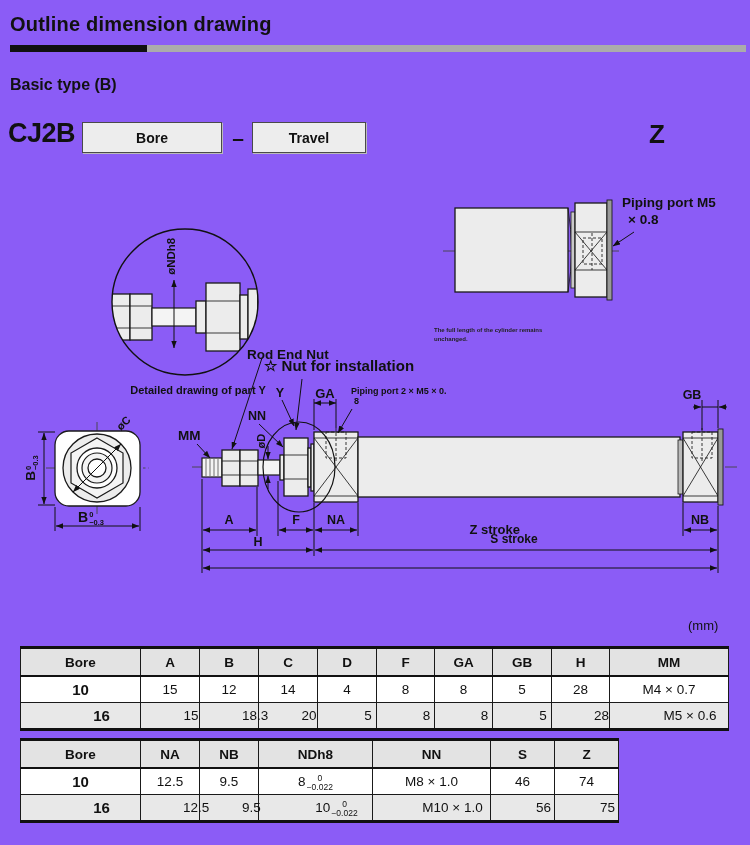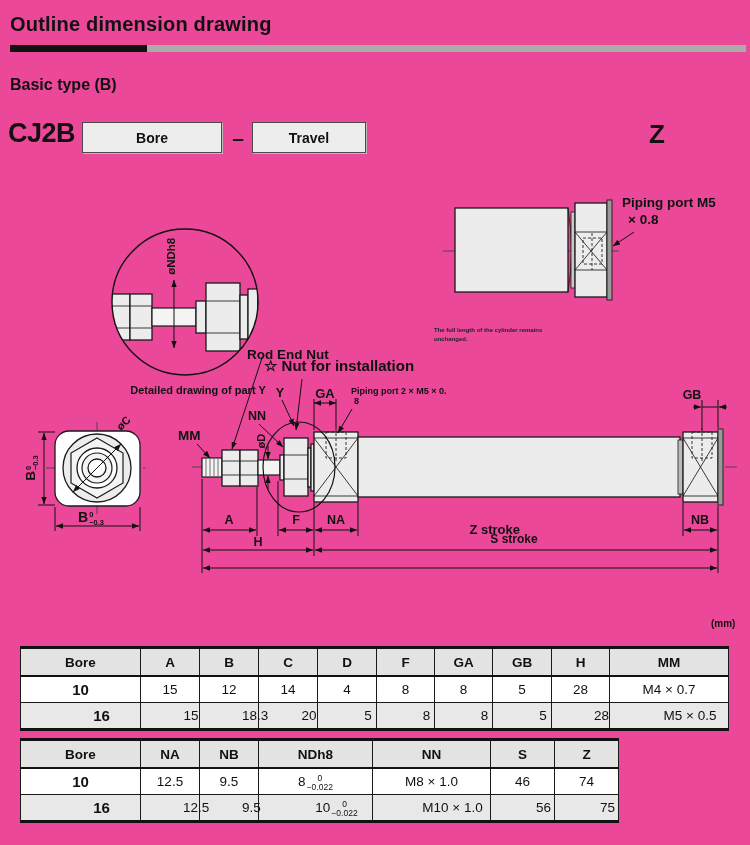--- a/index.html
+++ b/index.html
@@ -4,7 +4,7 @@
 <style>
   html,body{margin:0;padding:0;background:#fff;}
   body{width:750px;height:845px;font-family:"Liberation Sans",sans-serif;color:#111;}
-  .canvas{position:relative;width:750px;height:845px;background:#ec4899;overflow:hidden;}
+  .canvas{position:relative;width:750px;height:845px;background:#8b5cf6;overflow:hidden;}
   .abs{position:absolute;}
   .lbl{position:absolute;font-weight:700;color:#111;white-space:nowrap;line-height:1.1;}
   .ctr{text-align:center;}

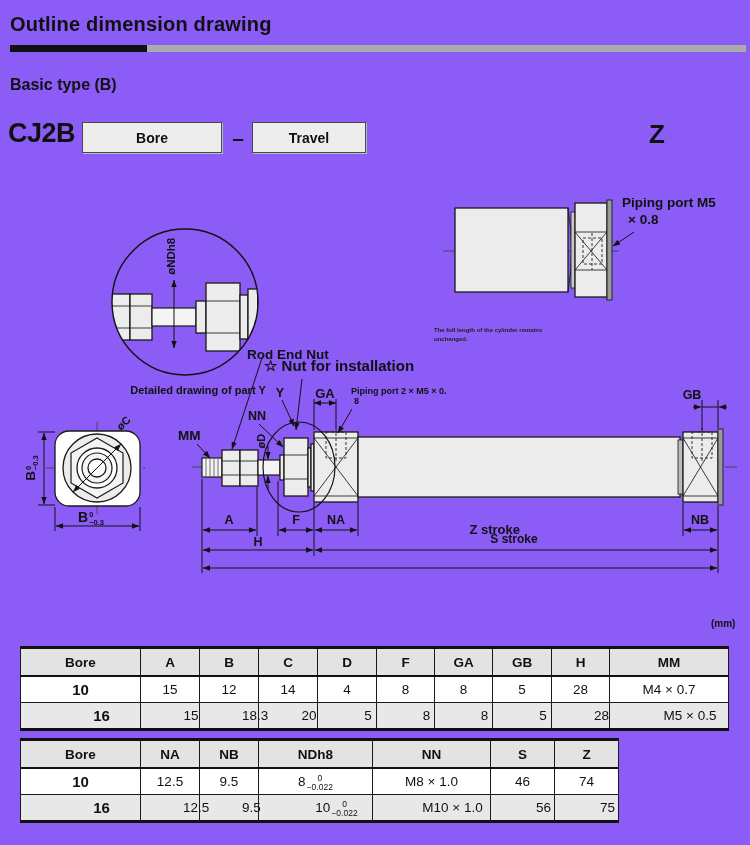--- a/index.html
+++ b/index.html
@@ -26,7 +26,7 @@
   .dim-table td{height:25px;font-size:13.5px;font-weight:400;margin-top:40px;}
   .dim-table td.bore{font-size:15px;font-weight:700;}
   .dim-table tr.alt td{background:#e8e8e8;padding-left:42px;}
-  .units{position:absolute;left:711px;top:618px;font-size:10px;font-weight:700;}
+  .units{position:absolute;left:688px;top:618px;font-size:13px;font-weight:400;}
   .ndval{display:inline-flex;align-items:center;justify-content:center;}
   
   .cl{stroke:#444;stroke-width:0.9;stroke-dasharray:12 3 2.5 3;fill:none;}

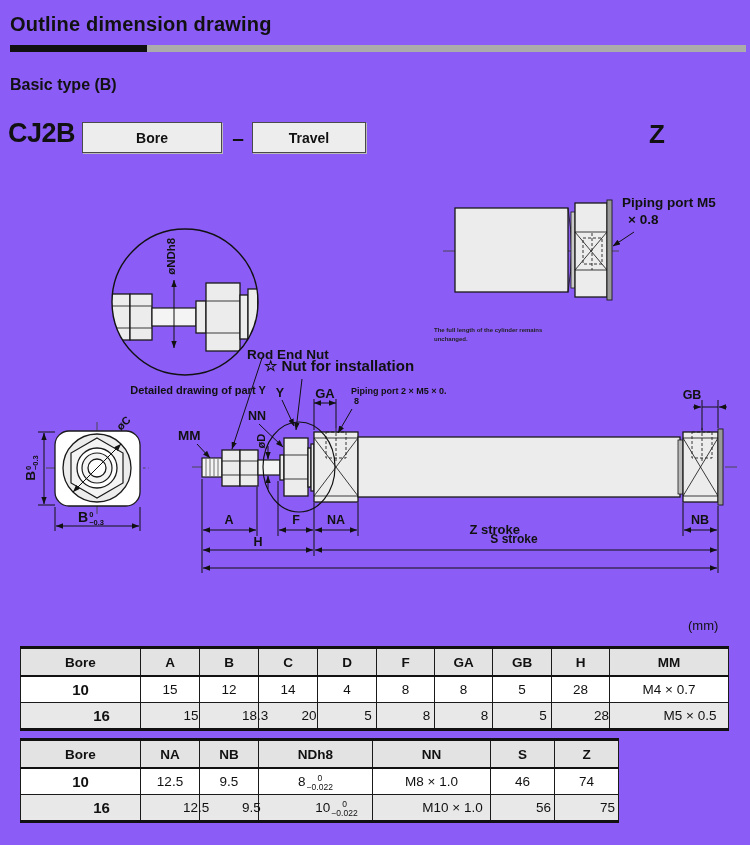--- a/index.html
+++ b/index.html
@@ -309,7 +309,7 @@
       <td>8</td>
       <td>5</td>
       <td>28</td>
-      <td>M5 × 0.5</td>
+      <td>M5 × 0.6</td>
     </tr>
   </tbody>
     </table>

